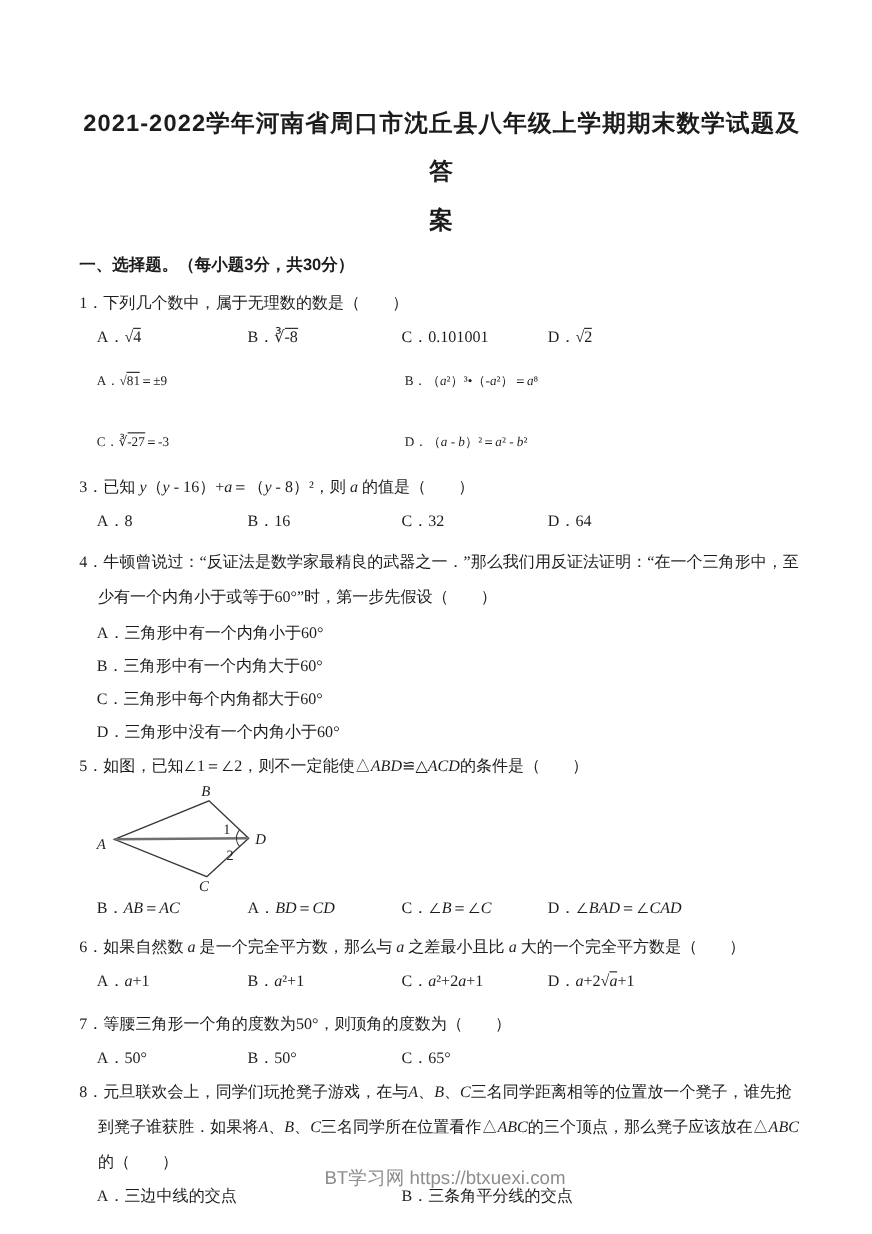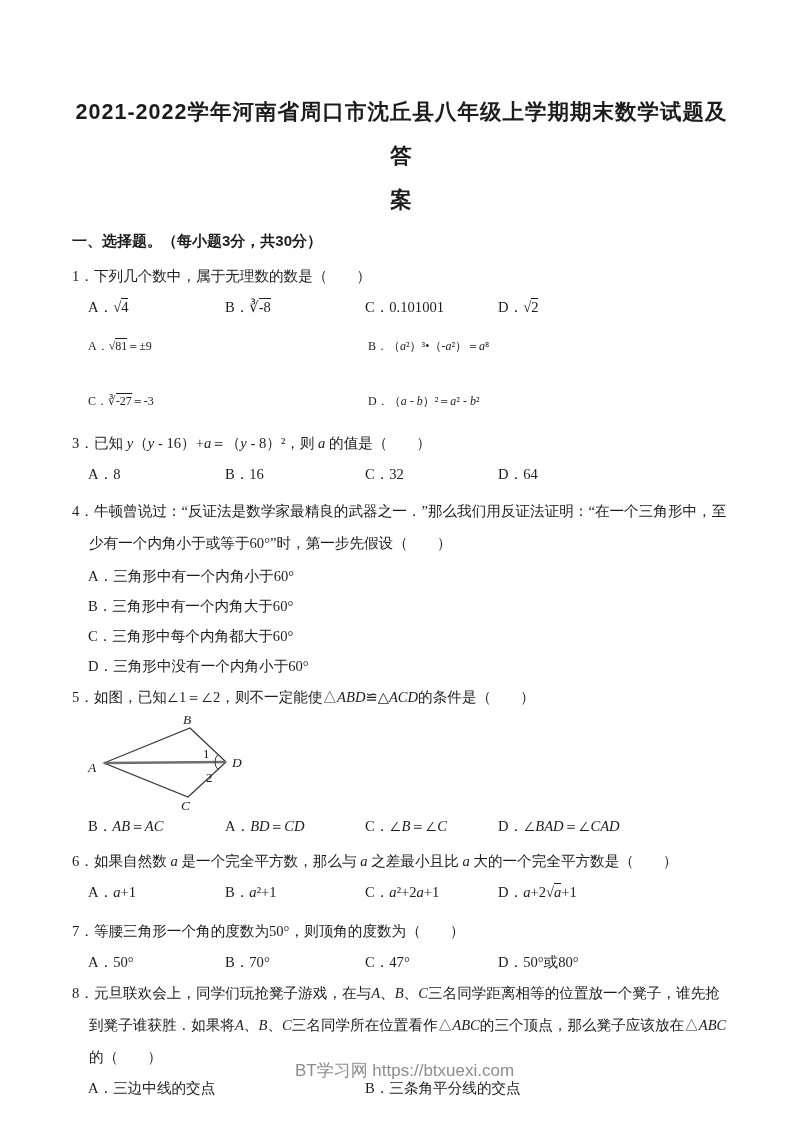--- a/index.html
+++ b/index.html
@@ -172,7 +172,7 @@
       <p class="stem mt8">7．等腰三角形一个角的度数为50°，则顶角的度数为（　　）</p>
       <div class="opts4">
         <span>A．50°</span>
-        <span>B．70°</span>
+        <span>B．50°</span>
         <span>C．47°</span>
         <span>D．50°或80°</span>
       </div>

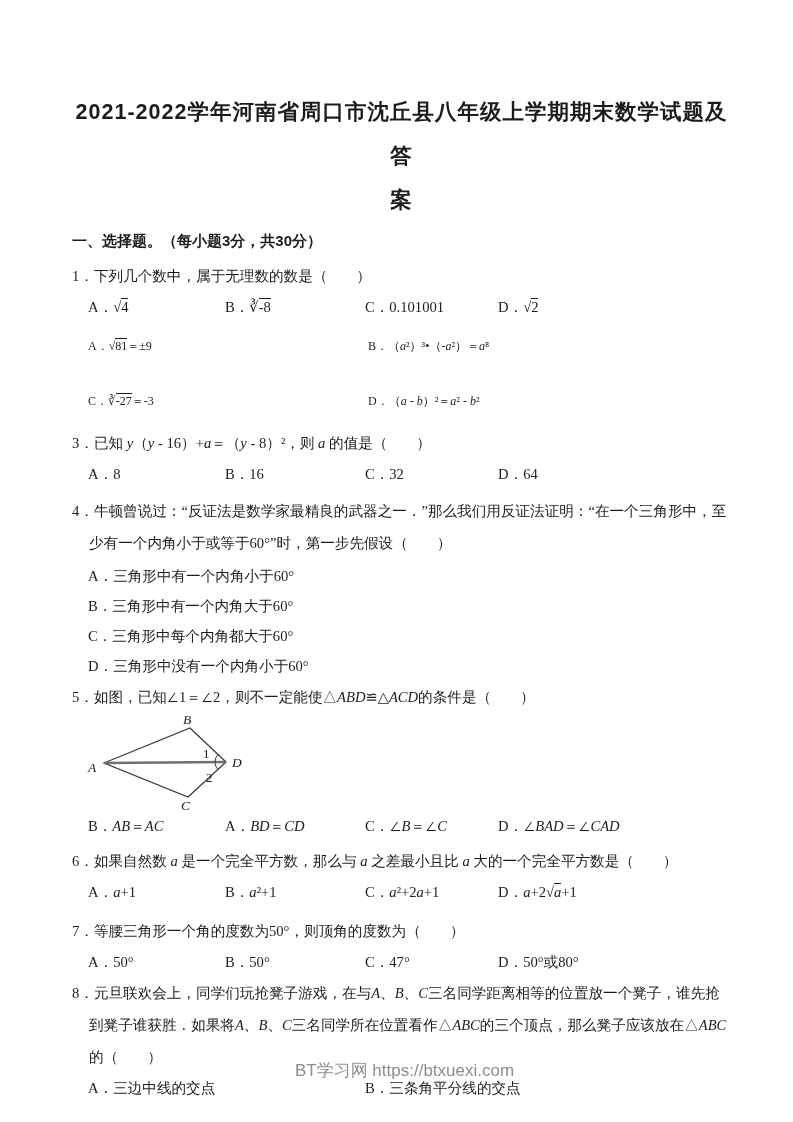--- a/index.html
+++ b/index.html
@@ -173,7 +173,7 @@
       <div class="opts4">
         <span>A．50°</span>
         <span>B．50°</span>
-        <span>C．47°</span>
+        <span>C．65°</span>
         <span>D．50°或80°</span>
       </div>
     </div>

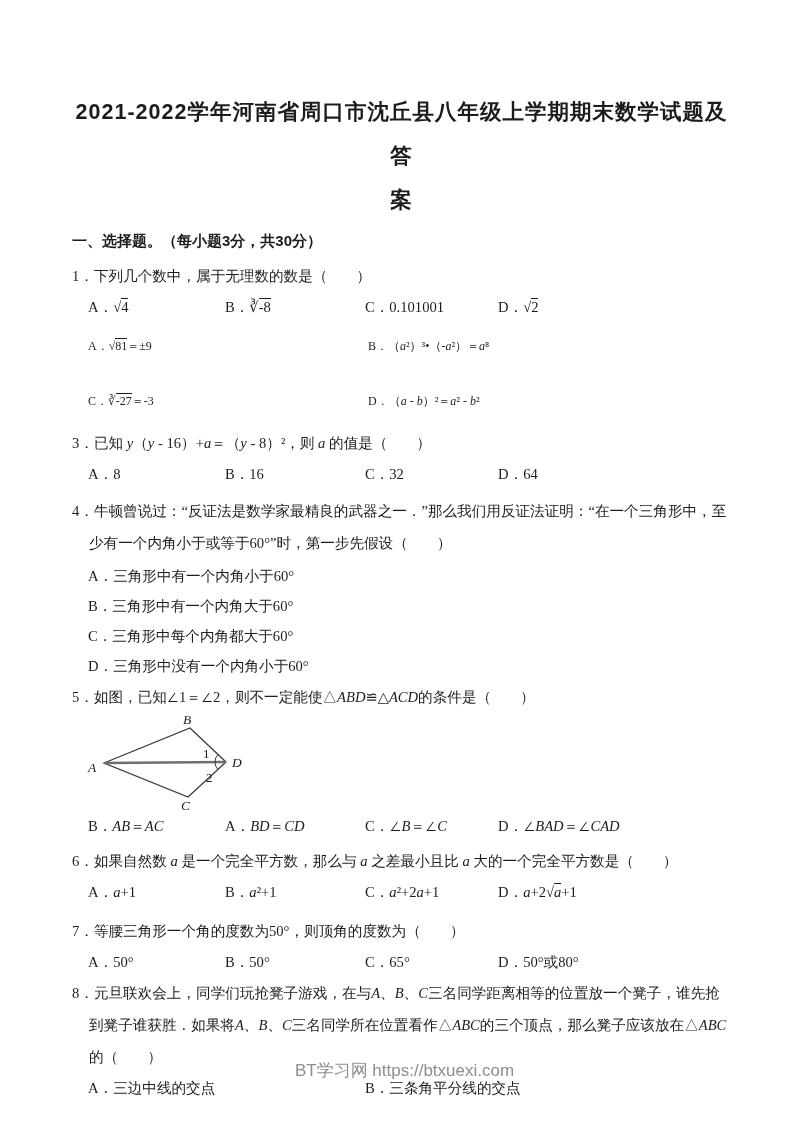--- a/index.html
+++ b/index.html
@@ -174,7 +174,6 @@
         <span>A．50°</span>
         <span>B．50°</span>
         <span>C．65°</span>
-        <span>D．50°或80°</span>
       </div>
     </div>
 

